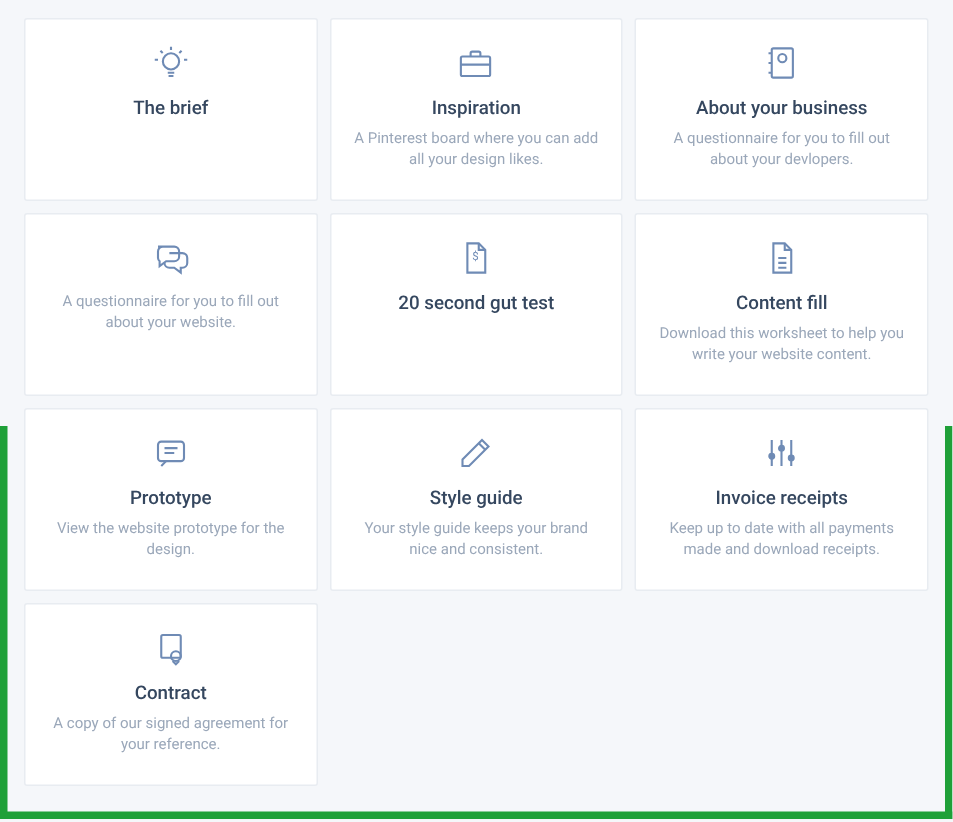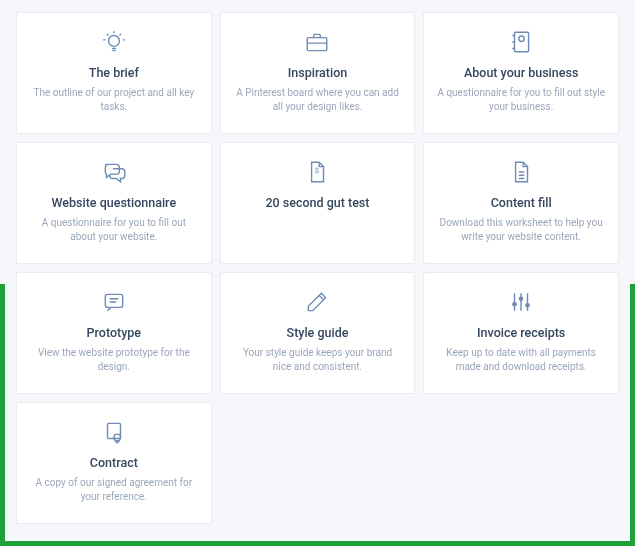--- a/index.html
+++ b/index.html
@@ -83,7 +83,6 @@
         </svg>
     </div>
     <div class="card-title">The brief</div>
-    <div class="card-desc">The outline of our project and all key tasks.</div>
   </div>
 
   <div class="card">

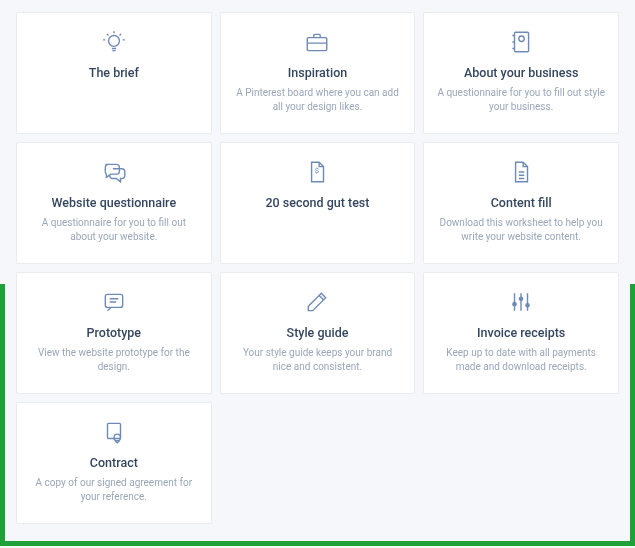--- a/index.html
+++ b/index.html
@@ -105,7 +105,7 @@
         </svg>
     </div>
     <div class="card-title">About your business</div>
-    <div class="card-desc">A questionnaire for you to fill out style your business.</div>
+    <div class="card-desc">A questionnaire for you to fill out about your devlopers.</div>
   </div>
 
   <div class="card">

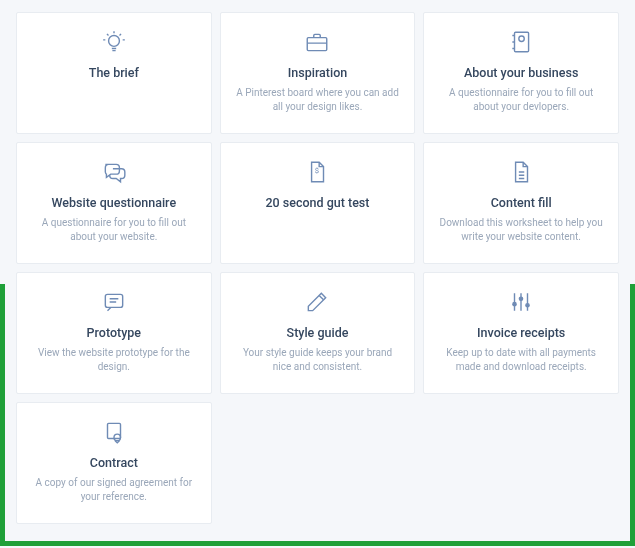--- a/index.html
+++ b/index.html
@@ -115,7 +115,6 @@
           <path d="M11 9h8a3 3 0 013 3v3a3 3 0 01-3 3h-1v3l-4-3h-3a3 3 0 01-3-3"></path>
         </svg>
     </div>
-    <div class="card-title">Website questionnaire</div>
     <div class="card-desc">A questionnaire for you to fill out about your website.</div>
   </div>
 

